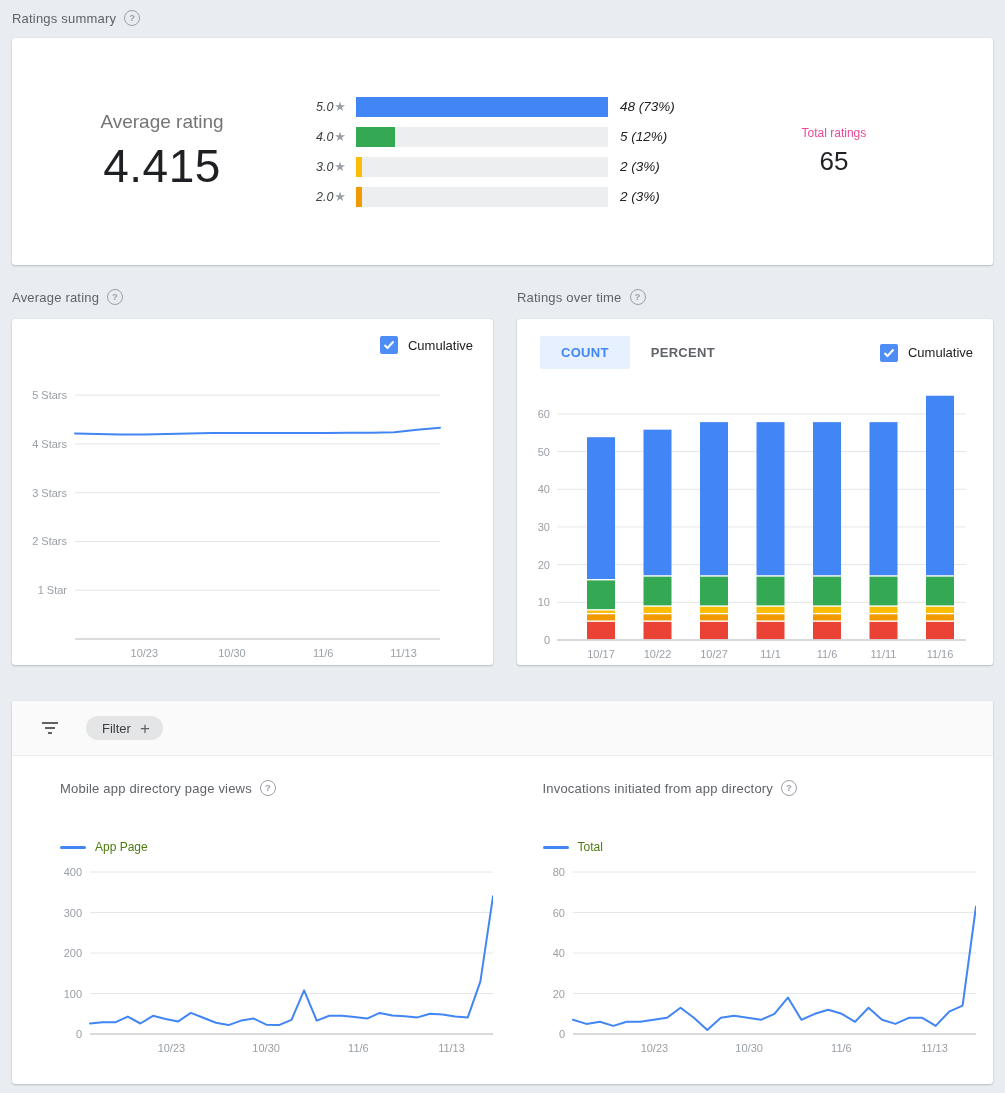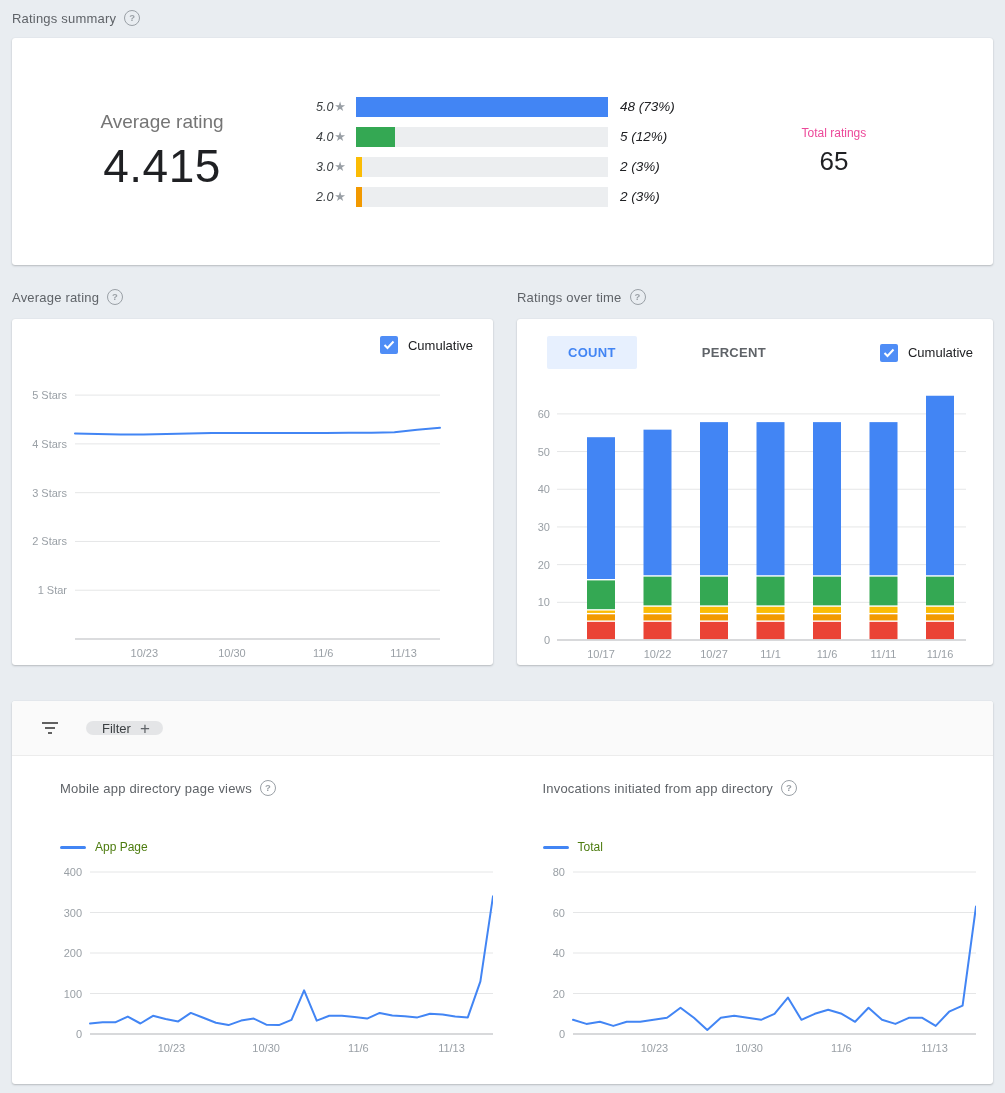--- a/index.html
+++ b/index.html
@@ -60,7 +60,7 @@
   .chart-card > svg{position:absolute;top:0;left:0;}
   .card-toolbar{
     position:relative;z-index:2;
-    display:flex;align-items:center;padding:17px 20px 0 30px;
+    display:flex;align-items:center;padding:17px 20px 0 23px;
   }
   .card-toolbar.end{justify-content:flex-end;}
   .card-toolbar.between{justify-content:space-between;}

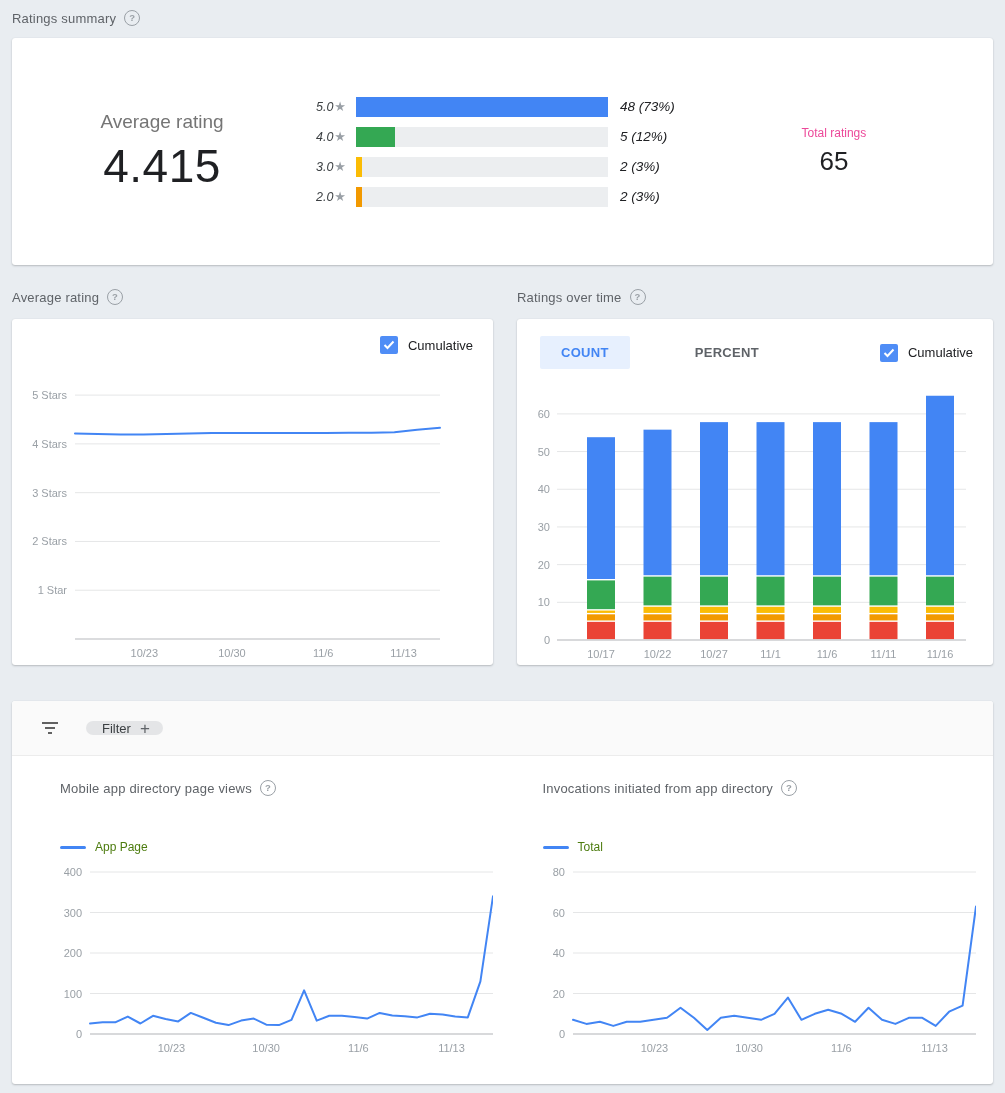--- a/index.html
+++ b/index.html
@@ -64,7 +64,7 @@
   }
   .card-toolbar.end{justify-content:flex-end;}
   .card-toolbar.between{justify-content:space-between;}
-  .tabs{display:flex;align-items:flex-end;gap:44px;}
+  .tabs{display:flex;align-items:flex-end;}
   .tab{
     padding:9px 21px;font-size:13px;font-weight:700;letter-spacing:.3px;
     color:#5f6368;border-radius:2px;cursor:pointer;background:transparent;border:none;

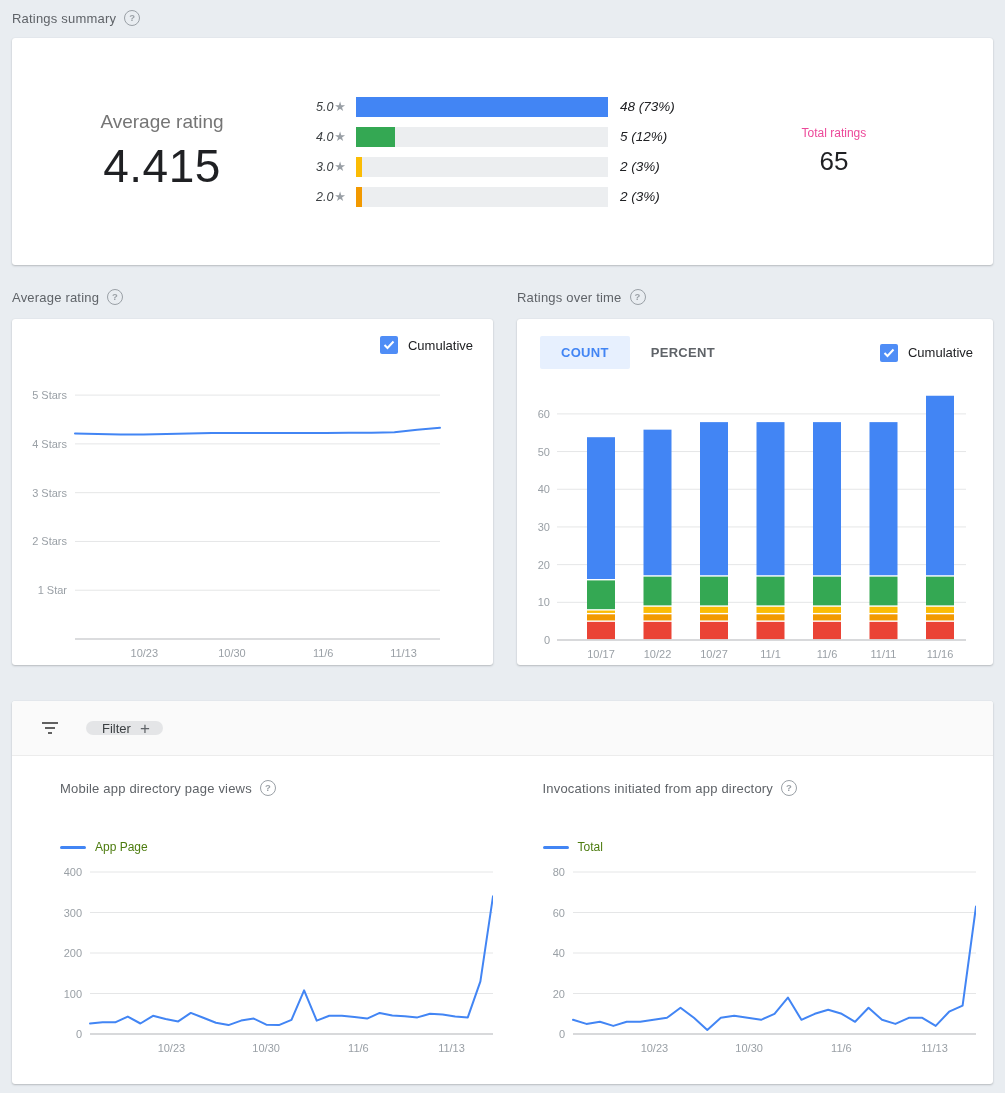--- a/index.html
+++ b/index.html
@@ -80,7 +80,7 @@
   }
   .icon-btn{background:none;border:none;padding:4px;cursor:pointer;display:inline-flex;}
   .chip{
-    height:14px;border-radius:15px;background:#e4e5e7;border:none;cursor:pointer;
+    height:24px;border-radius:15px;background:#e4e5e7;border:none;cursor:pointer;
     display:inline-flex;align-items:center;gap:9px;padding:0 13px 0 16px;
     font-size:13px;color:#3c4043;margin-left:22px;font-family:inherit;
   }

